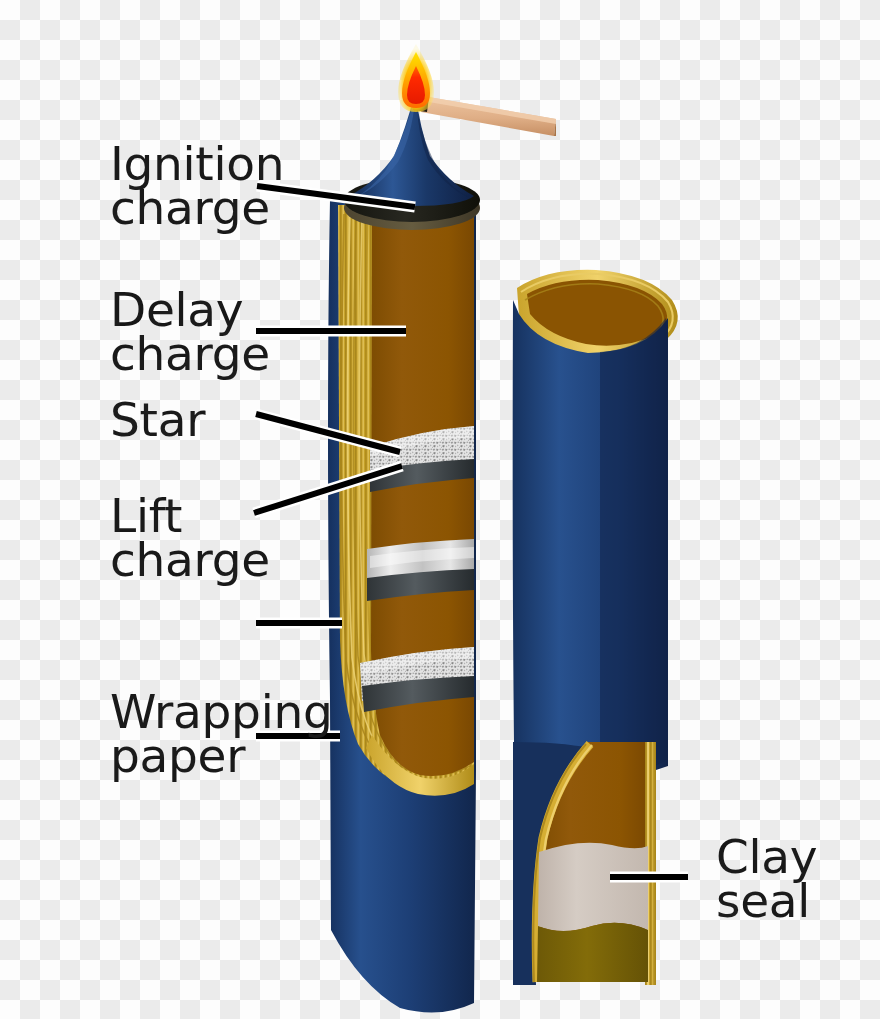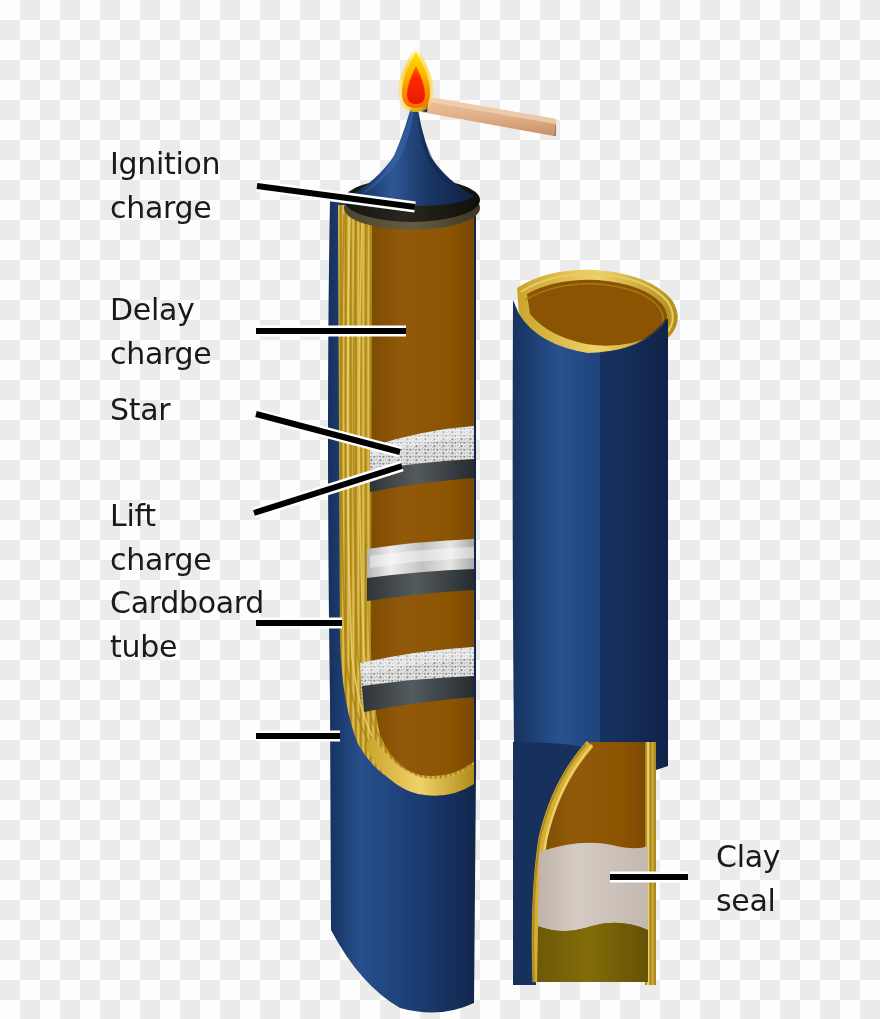--- a/index.html
+++ b/index.html
@@ -30,7 +30,7 @@
   .label {
     position: absolute;
     color: #1a1a1a;
-    font-size: 30px;
+    font-size: 47px;
     line-height: 44px;
     white-space: pre;
     letter-spacing: -0.3px;

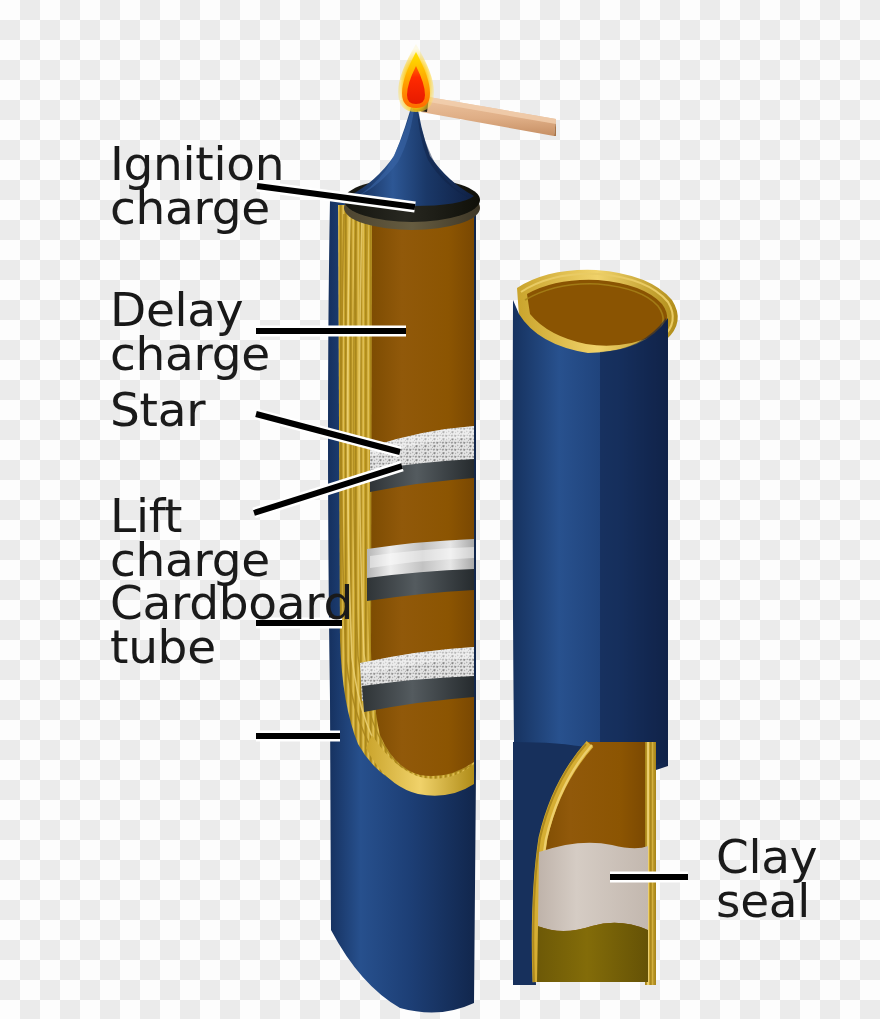--- a/index.html
+++ b/index.html
@@ -389,7 +389,7 @@
 charge</div>
   <div class="label" style="left:110px; top:288px;">Delay
 charge</div>
-  <div class="label" style="left:110px; top:388px;">Star</div>
+  <div class="label" style="left:110px; top:398px;">Star</div>
   <div class="label" style="left:110px; top:494px;">Lift
 charge</div>
   <div class="label" style="left:110px; top:581px;">Cardboard

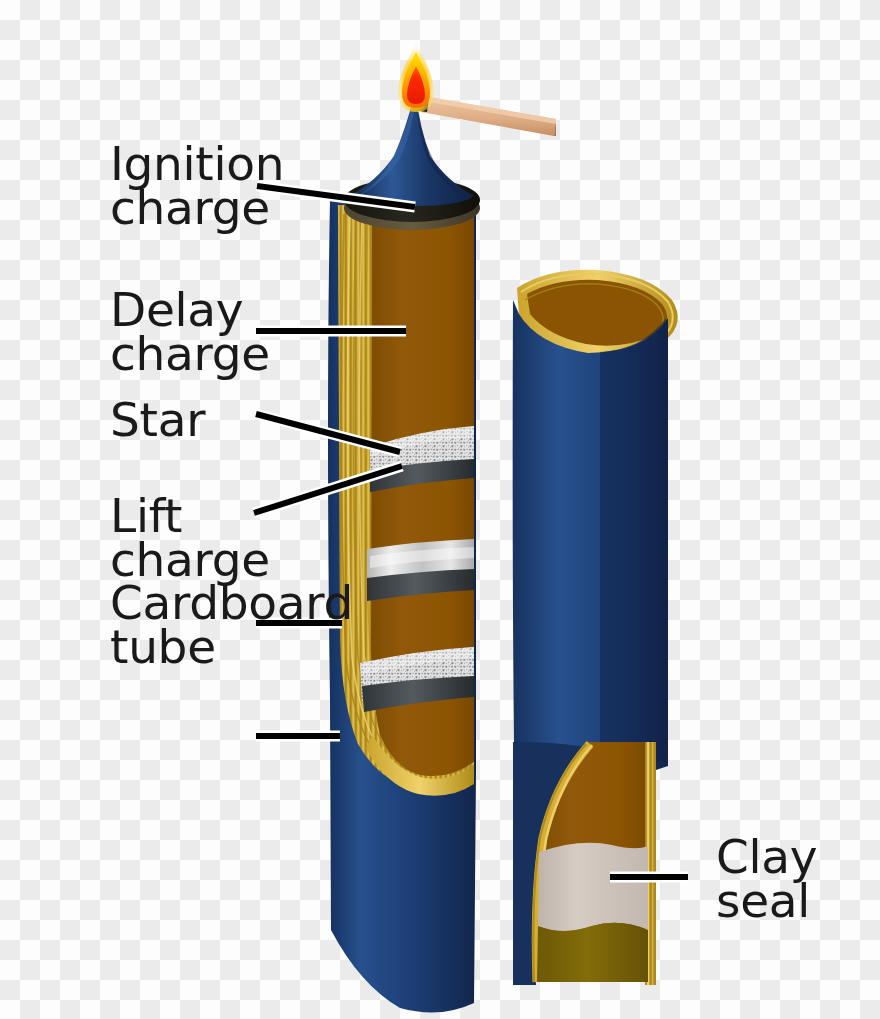--- a/index.html
+++ b/index.html
@@ -392,8 +392,6 @@
   <div class="label" style="left:110px; top:398px;">Star</div>
   <div class="label" style="left:110px; top:494px;">Lift
 charge</div>
-  <div class="label" style="left:110px; top:581px;">Cardboard
-tube</div>
   <div class="label" style="left:692px; top:835px;margin-left:24px;">Clay
 seal</div>
 

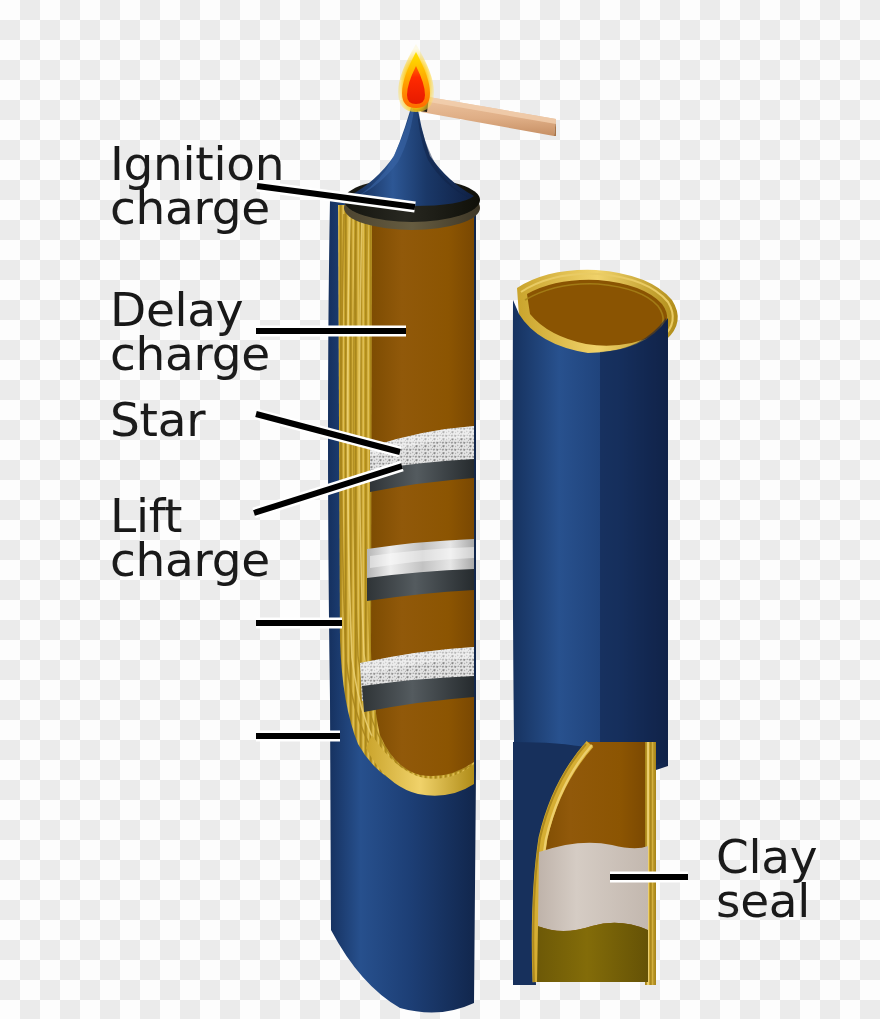--- a/index.html
+++ b/index.html
@@ -392,6 +392,8 @@
   <div class="label" style="left:110px; top:398px;">Star</div>
   <div class="label" style="left:110px; top:494px;">Lift
 charge</div>
+  <div class="label" style="left:110px; top:690px;">Wrapping
+paper</div>
   <div class="label" style="left:692px; top:835px;margin-left:24px;">Clay
 seal</div>
 

